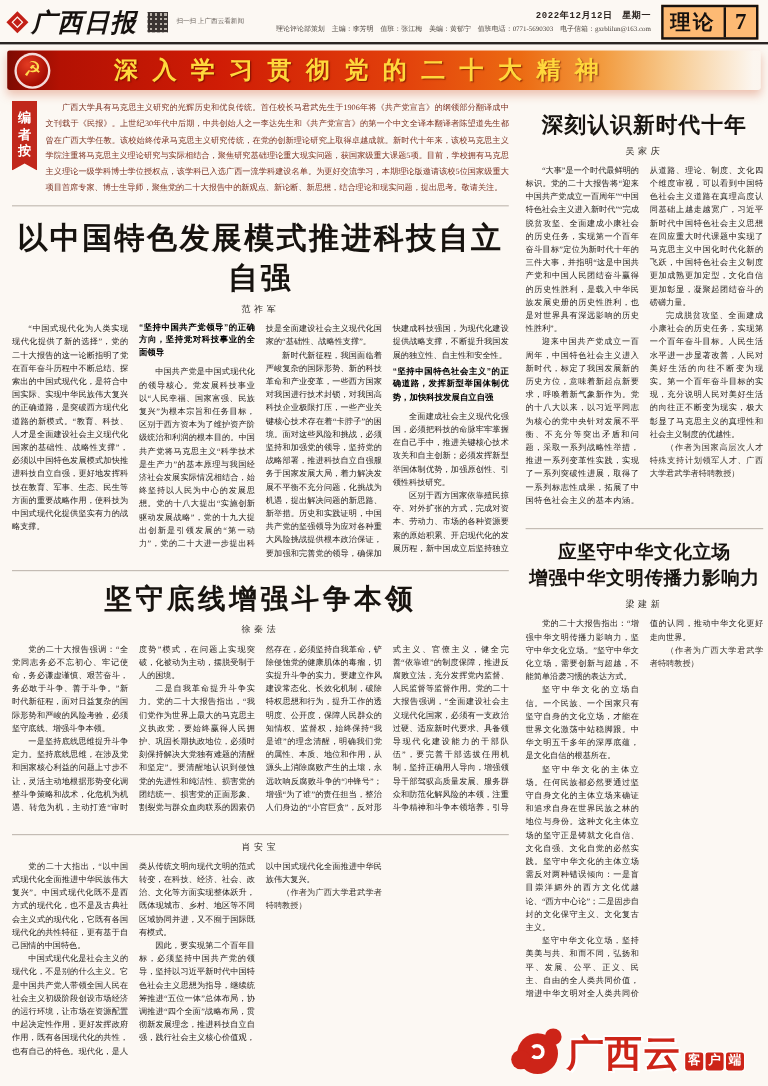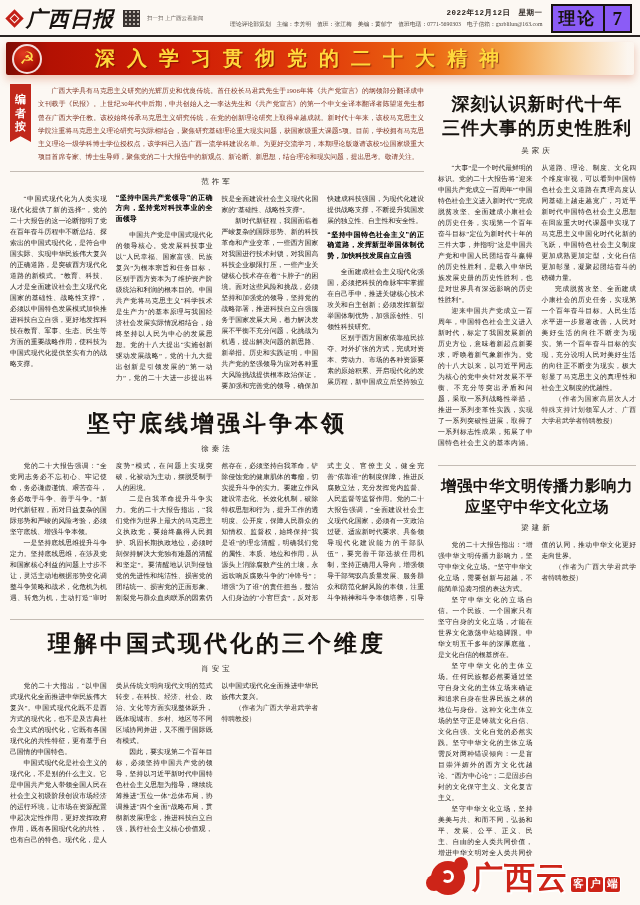--- a/index.html
+++ b/index.html
@@ -22,7 +22,7 @@
   .mast-mid { flex:1; display:flex; flex-direction:column; align-items:flex-end; justify-content:flex-end; padding:1px 8px 1px 0; }
   .date-line { font-size:7.5px; color:#2c2521; font-weight:700; letter-spacing:.5px; margin-bottom:2px;font-family:Liberation Mono, monospace; }
   .staff-line { font-size:5.8px; color:#4c453f; white-space:nowrap; }
-  .section-box { display:flex; align-items:stretch; border:2px solid #17120f; background:#8b5cf6; height:29px; }
+  .section-box { display:flex; align-items:stretch; border:2px solid #17120f; background:#fdba74; height:29px; }
   .section-name { font-size:17px; font-weight:700; color:#17120f; padding:2px 6px; display:flex; align-items:center; letter-spacing:2px; }
   .section-sep { width:2px; background:#17120f; }
   .page-no { font-size:19px; font-weight:700; color:#17120f; padding:1px 8px; display:flex; align-items:center; }

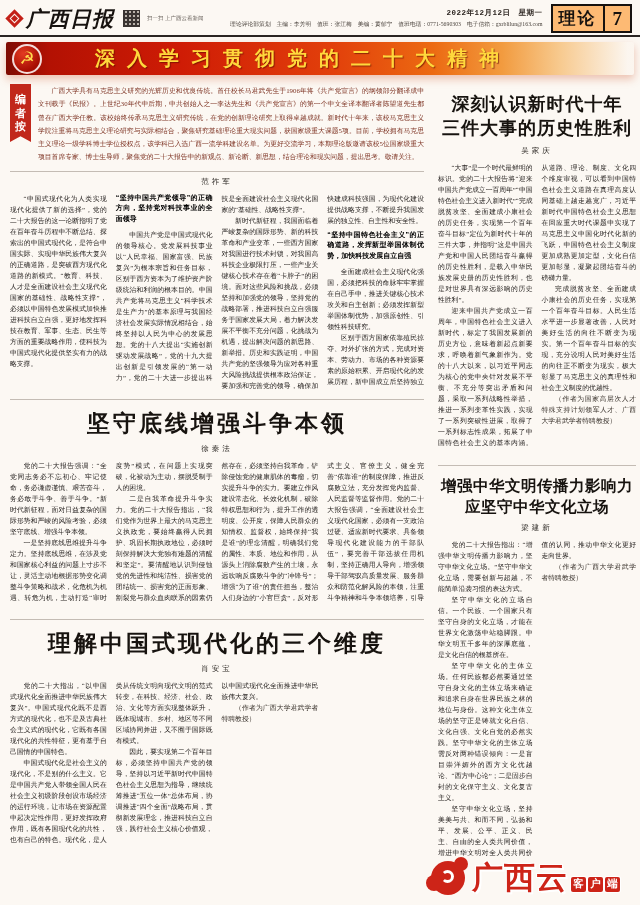--- a/index.html
+++ b/index.html
@@ -171,7 +171,6 @@
     <div>
       <div class="headline h-r1">
         <div>深刻认识新时代十年</div>
-        <div>三件大事的历史性胜利</div>
       </div>
       <div class="byline">吴家庆</div>
       <div class="article-body cols2" style="height:296px;">

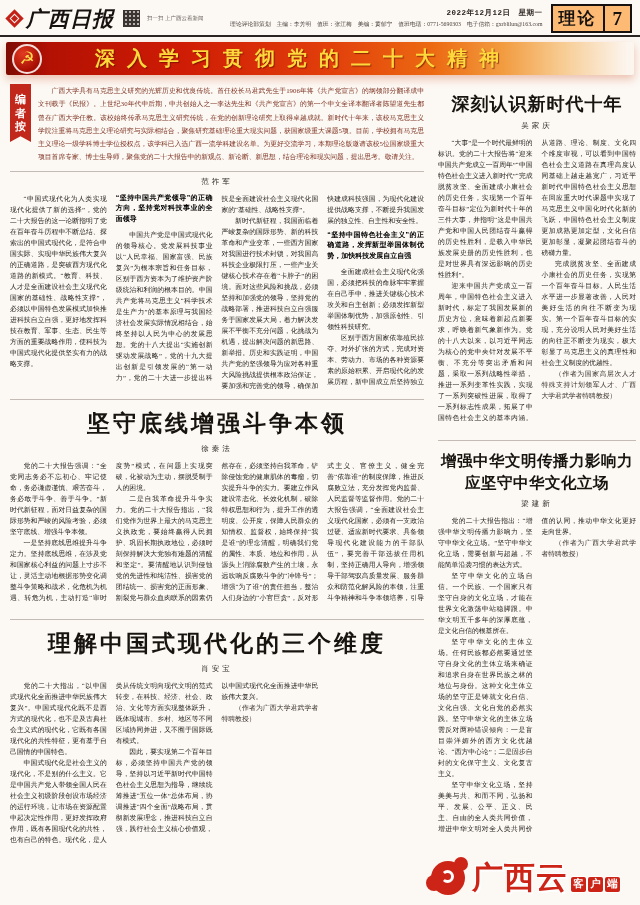--- a/index.html
+++ b/index.html
@@ -127,6 +127,7 @@
     </div>
 
     <div>
+      <div class="headline h-xl">以中国特色发展模式推进科技自立自强</div>
       <div class="byline">范祚军</div>
       <div class="article-body cols4" style="height:199px;">
           <div class="b-p">“中国式现代化为人类实现现代化提供了新的选择”，党的二十大报告的这一论断指明了党在百年奋斗历程中不断总结、探索出的中国式现代化，是符合中国实际、实现中华民族伟大复兴的正确道路，是突破西方现代化道路的新模式。“教育、科技、人才是全面建设社会主义现代化国家的基础性、战略性支撑”，必须以中国特色发展模式加快推进科技自立自强，更好地发挥科技在教育、军事、生态、民生等方面的重要战略作用，使科技为中国式现代化提供坚实有力的战略支撑。</div>

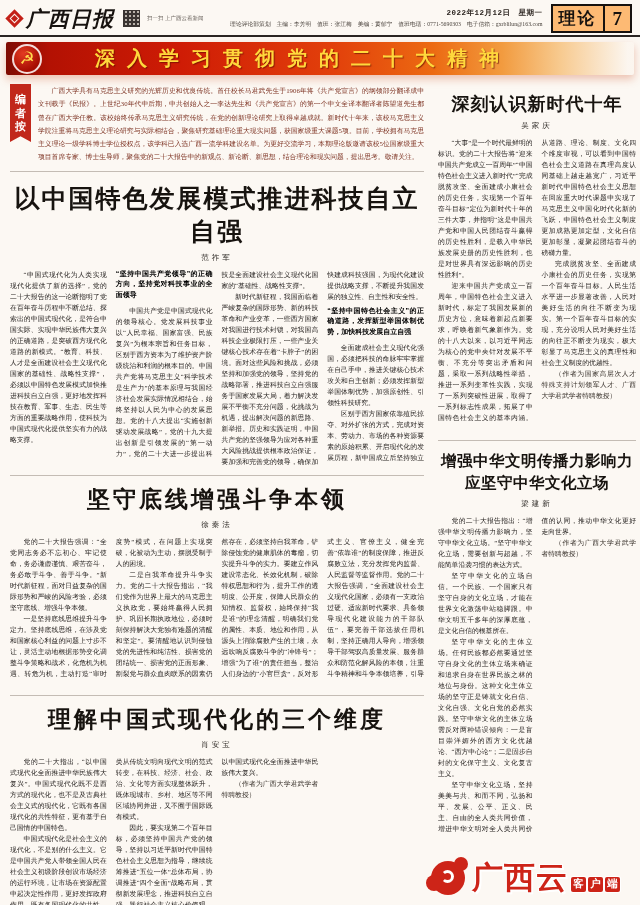--- a/index.html
+++ b/index.html
@@ -186,8 +186,8 @@
 
     <div>
       <div class="headline h-r2">
+        <div>应坚守中华文化立场</div>
         <div>增强中华文明传播力影响力</div>
-        <div>应坚守中华文化立场</div>
       </div>
       <div class="byline">梁建新</div>
       <div class="article-body cols2" style="height:330px;">

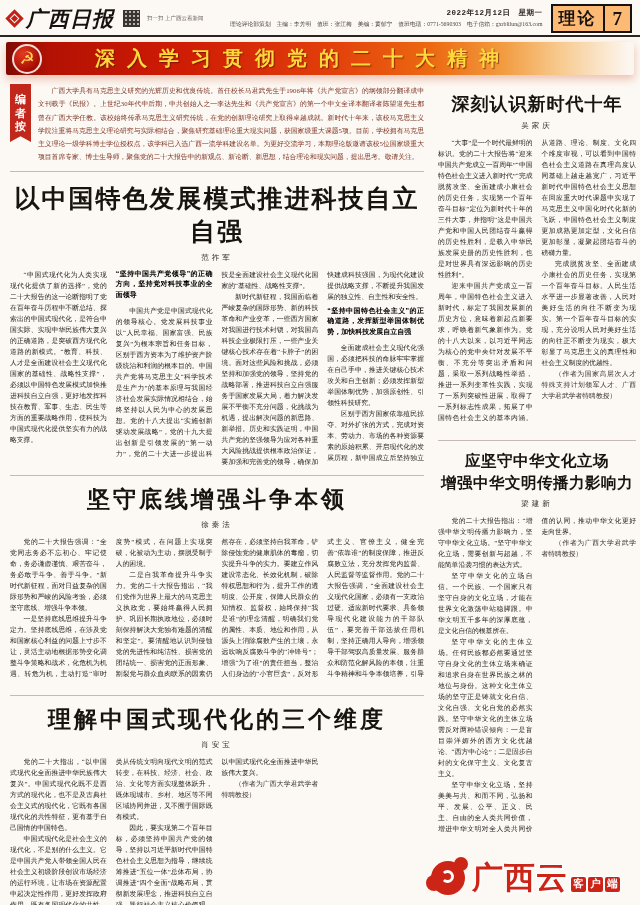--- a/index.html
+++ b/index.html
@@ -155,7 +155,6 @@
     <div class="divider"></div>
 
     <div>
-      <div class="headline h-l">理解中国式现代化的三个维度</div>
       <div class="byline">肖安宝</div>
       <div class="article-body cols4" style="height:168px;">
           <div class="b-p">党的二十大指出，“以中国式现代化全面推进中华民族伟大复兴”。中国式现代化既不是西方式的现代化，也不是及古典社会主义式的现代化，它既有各国现代化的共性特征，更有基于自己国情的中国特色。</div>

